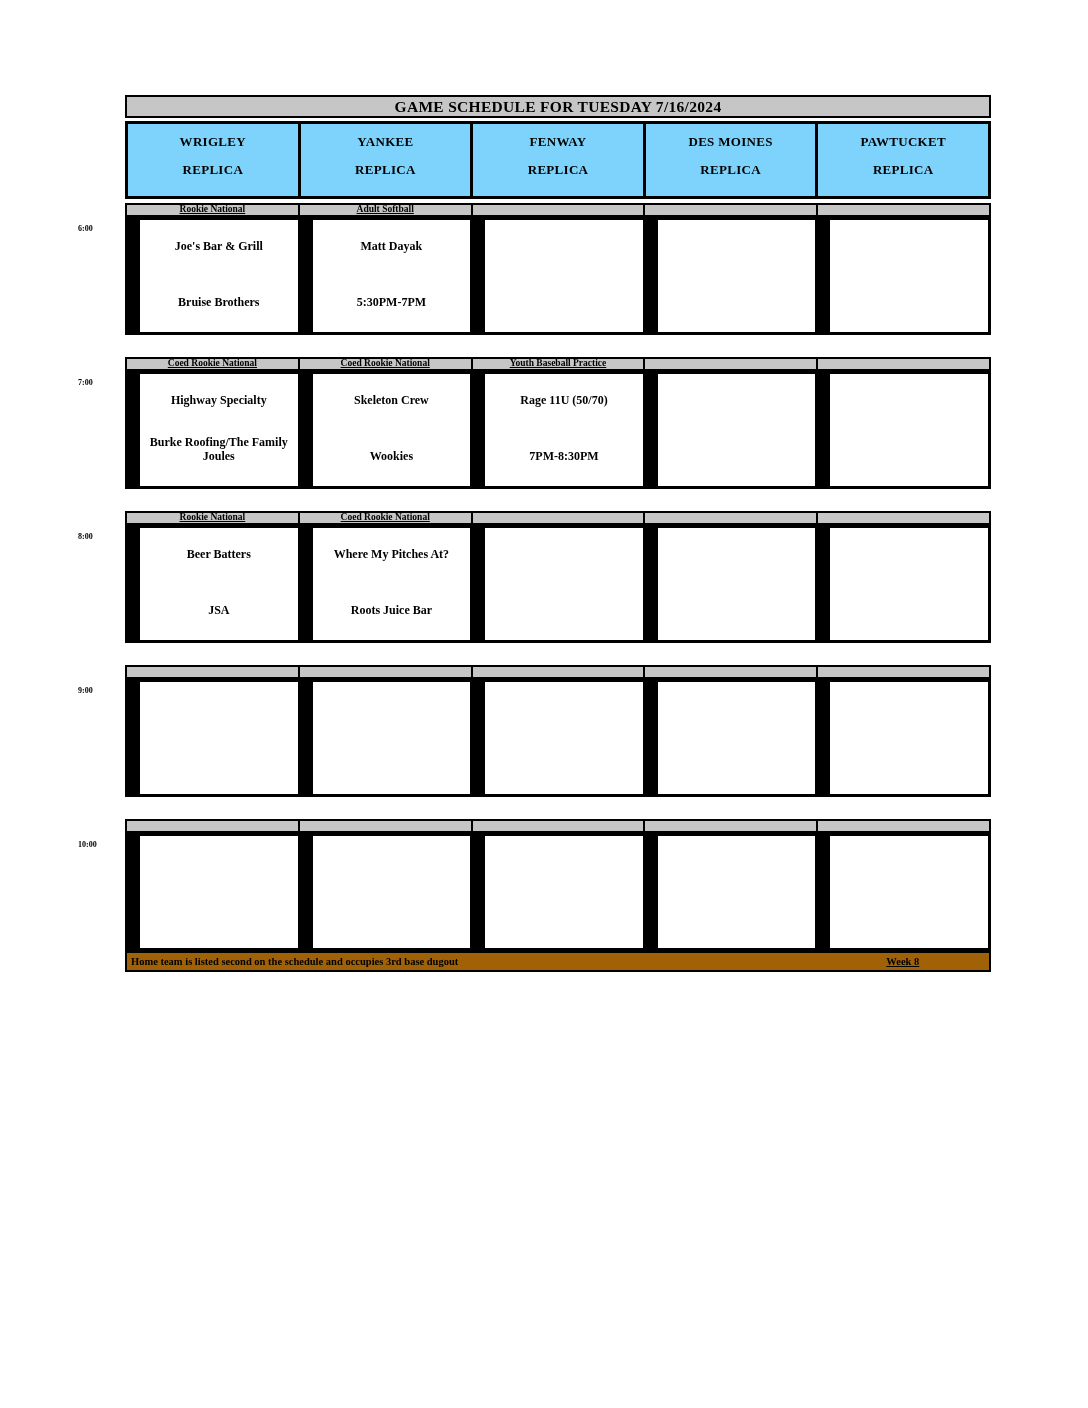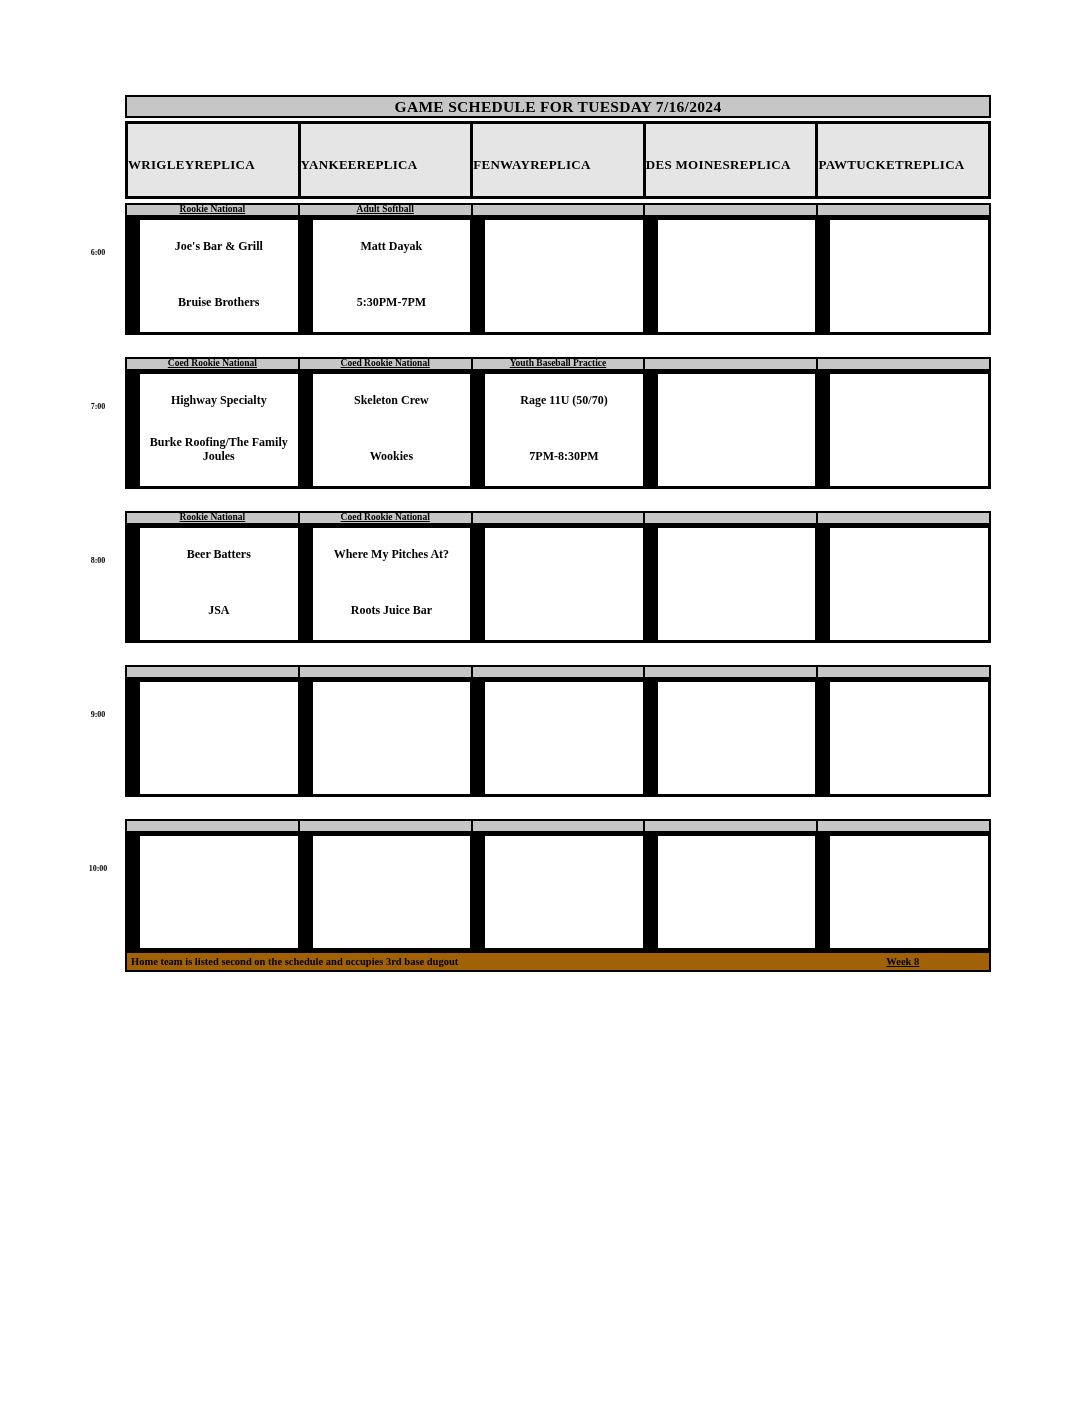--- a/index.html
+++ b/index.html
@@ -30,8 +30,8 @@
     display:grid; grid-template-columns:repeat(5,1fr); gap:3px;
   }
   .header-cell {
-    background:#e5e5e5; height:62px;
-    display:flex; align-items:center;
+    background:#7dd3fc; height:62px;
+    display:flex; flex-direction:column; align-items:center;
     padding-top:10px; row-gap:12px;
     font-size:13px; letter-spacing:.3px;
   }

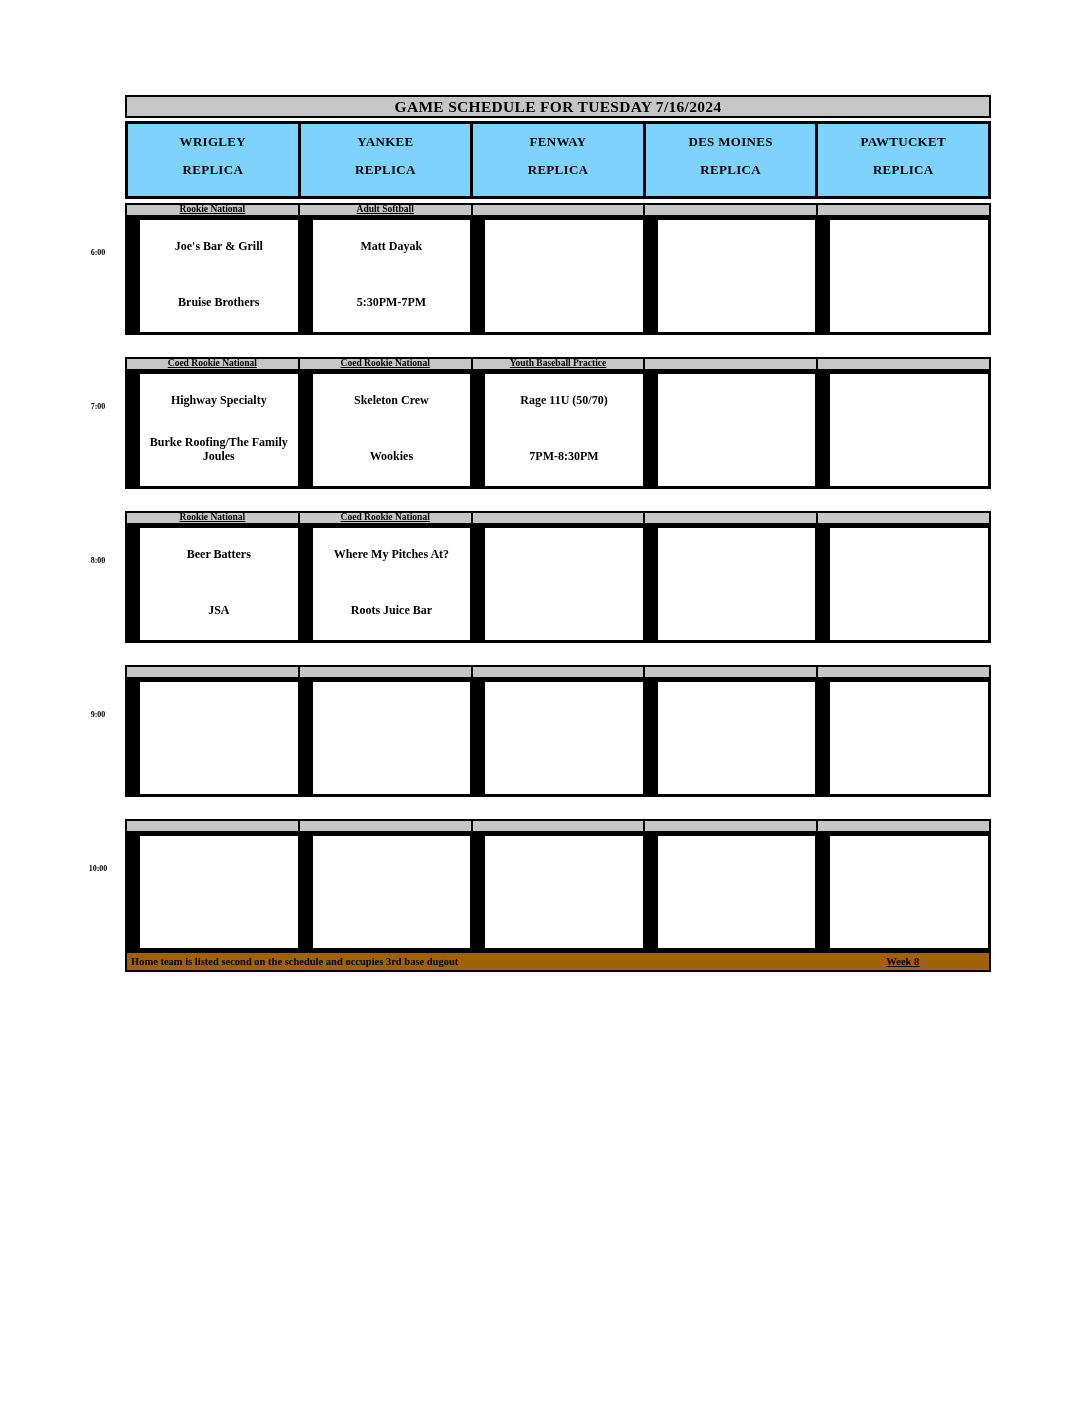--- a/index.html
+++ b/index.html
@@ -62,8 +62,8 @@
   }
   .time-label {
     position:absolute;
-    left:-47px; top:32px; width:40px;
-    text-align:center;
+    left:-47px; top:8px; width:40px;
+    text-align:left;
     font-size:8px; line-height:1;
   }
 

